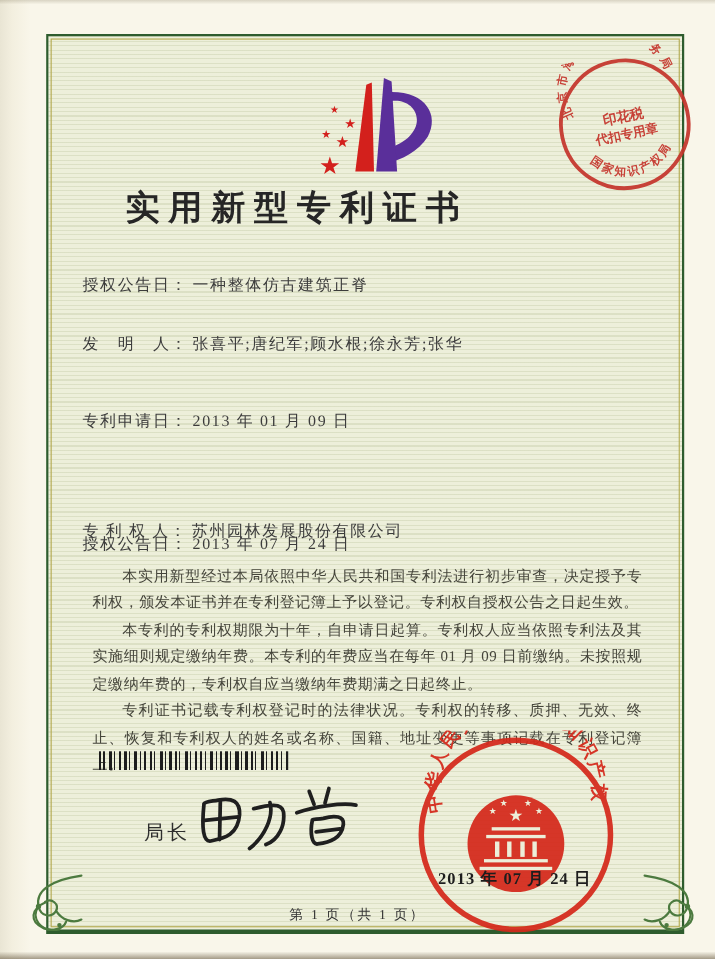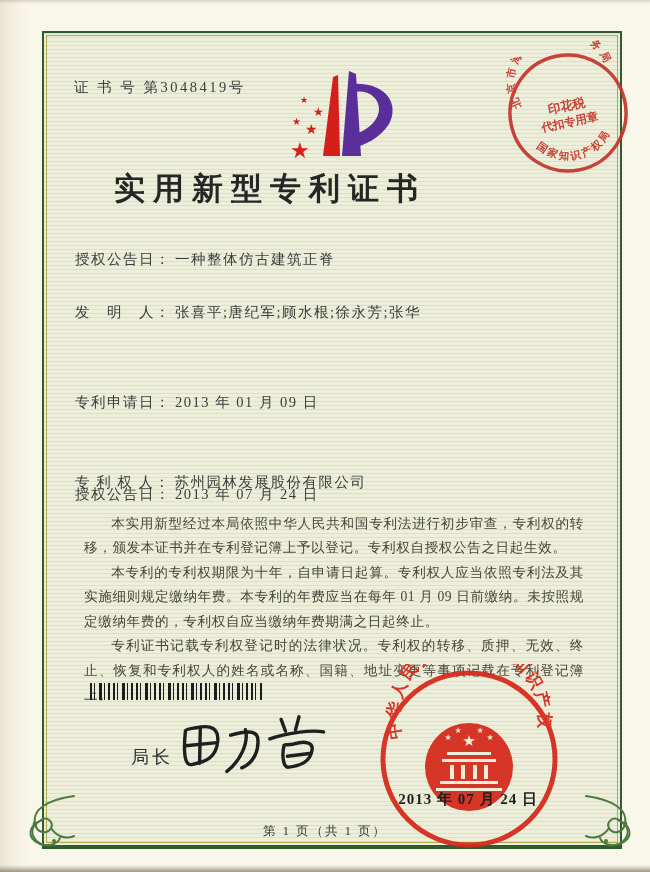--- a/index.html
+++ b/index.html
@@ -104,7 +104,6 @@
 
 <div class="content">
 
-  <div class="cert-no">证 书 号 第3048419号</div>
 
   <div class="logo">
     <svg width="112" height="98" viewBox="0 0 112 98">

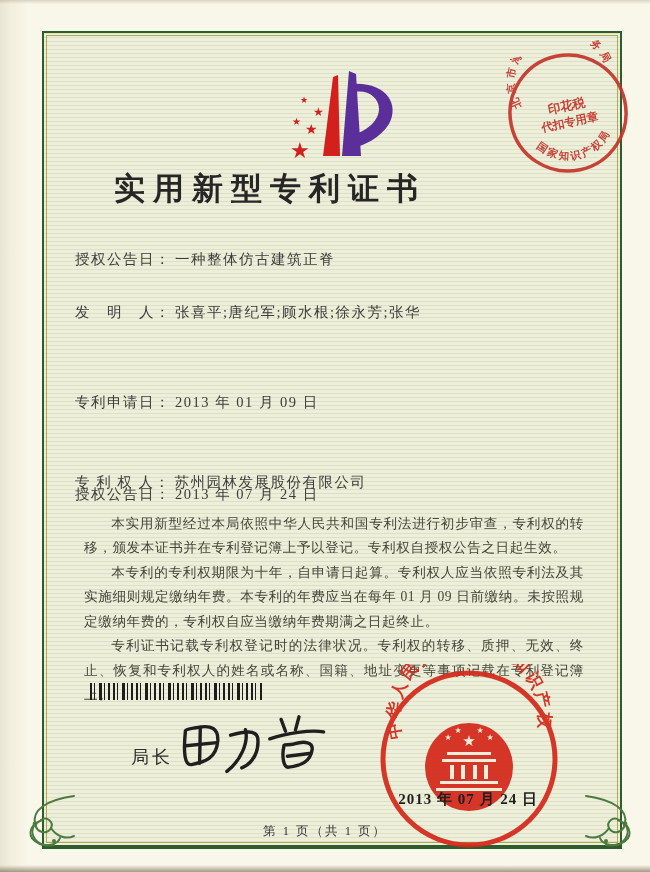--- a/index.html
+++ b/index.html
@@ -43,7 +43,7 @@
   .field-row{position:absolute;left:75px;width:500px;font-size:14.5px;color:#3c3c3c;letter-spacing:1.5px;white-space:nowrap;}
   .field-row .f-label{display:inline-block;}
   .field-row .f-value{display:inline-block;margin-left:4px;}
-  .fr0{top:250px;} .fr1{top:303px;} .fr2{top:347px;} .fr3{top:393px;} .fr4{top:439px;margin-top:34px;} .fr5{top:485px;}
+  .fr0{top:250px;} .fr1{top:303px;} .fr2{top:347px;} .fr3{top:373px;} .fr4{top:439px;margin-top:34px;} .fr5{top:485px;}
 
   .paragraphs{position:absolute;left:84px;top:512px;width:500px;}
   .paragraphs p{margin:0;text-indent:2em;font-size:13.6px;line-height:1.8;

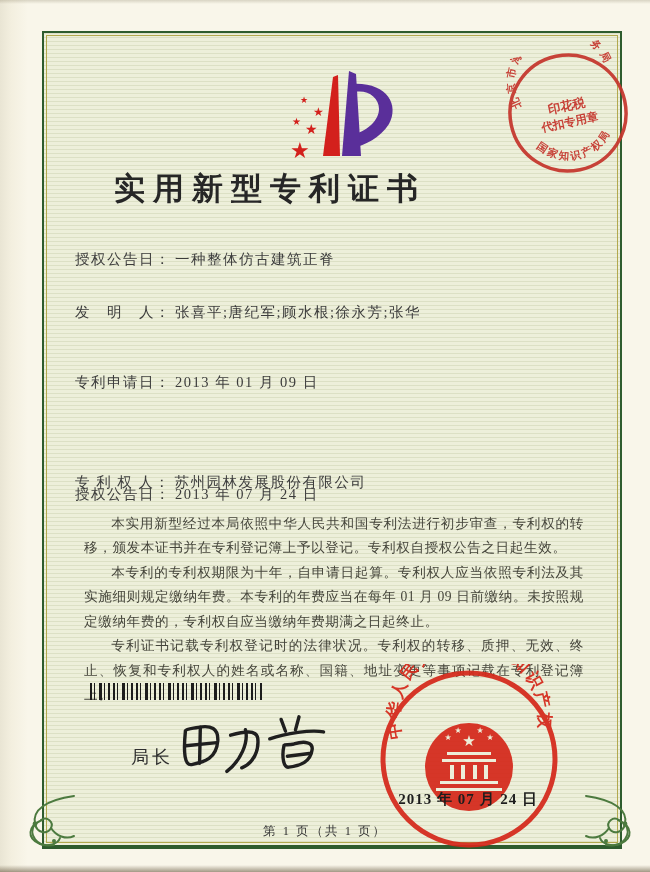--- a/index.html
+++ b/index.html
@@ -157,7 +157,7 @@
   </div>
 
   <div class="paragraphs">
-    <p>本实用新型经过本局依照中华人民共和国专利法进行初步审查，专利权的转移，颁发本证书并在专利登记簿上予以登记。专利权自授权公告之日起生效。</p>
+    <p>本实用新型经过本局依照中华人民共和国专利法进行初步审查，决定授予专利权，颁发本证书并在专利登记簿上予以登记。专利权自授权公告之日起生效。</p>
     <p>本专利的专利权期限为十年，自申请日起算。专利权人应当依照专利法及其实施细则规定缴纳年费。本专利的年费应当在每年 01 月 09 日前缴纳。未按照规定缴纳年费的，专利权自应当缴纳年费期满之日起终止。</p>
     <p>专利证书记载专利权登记时的法律状况。专利权的转移、质押、无效、终止、恢复和专利权人的姓名或名称、国籍、地址变更等事项记载在专利登记簿上。</p>
   </div>

